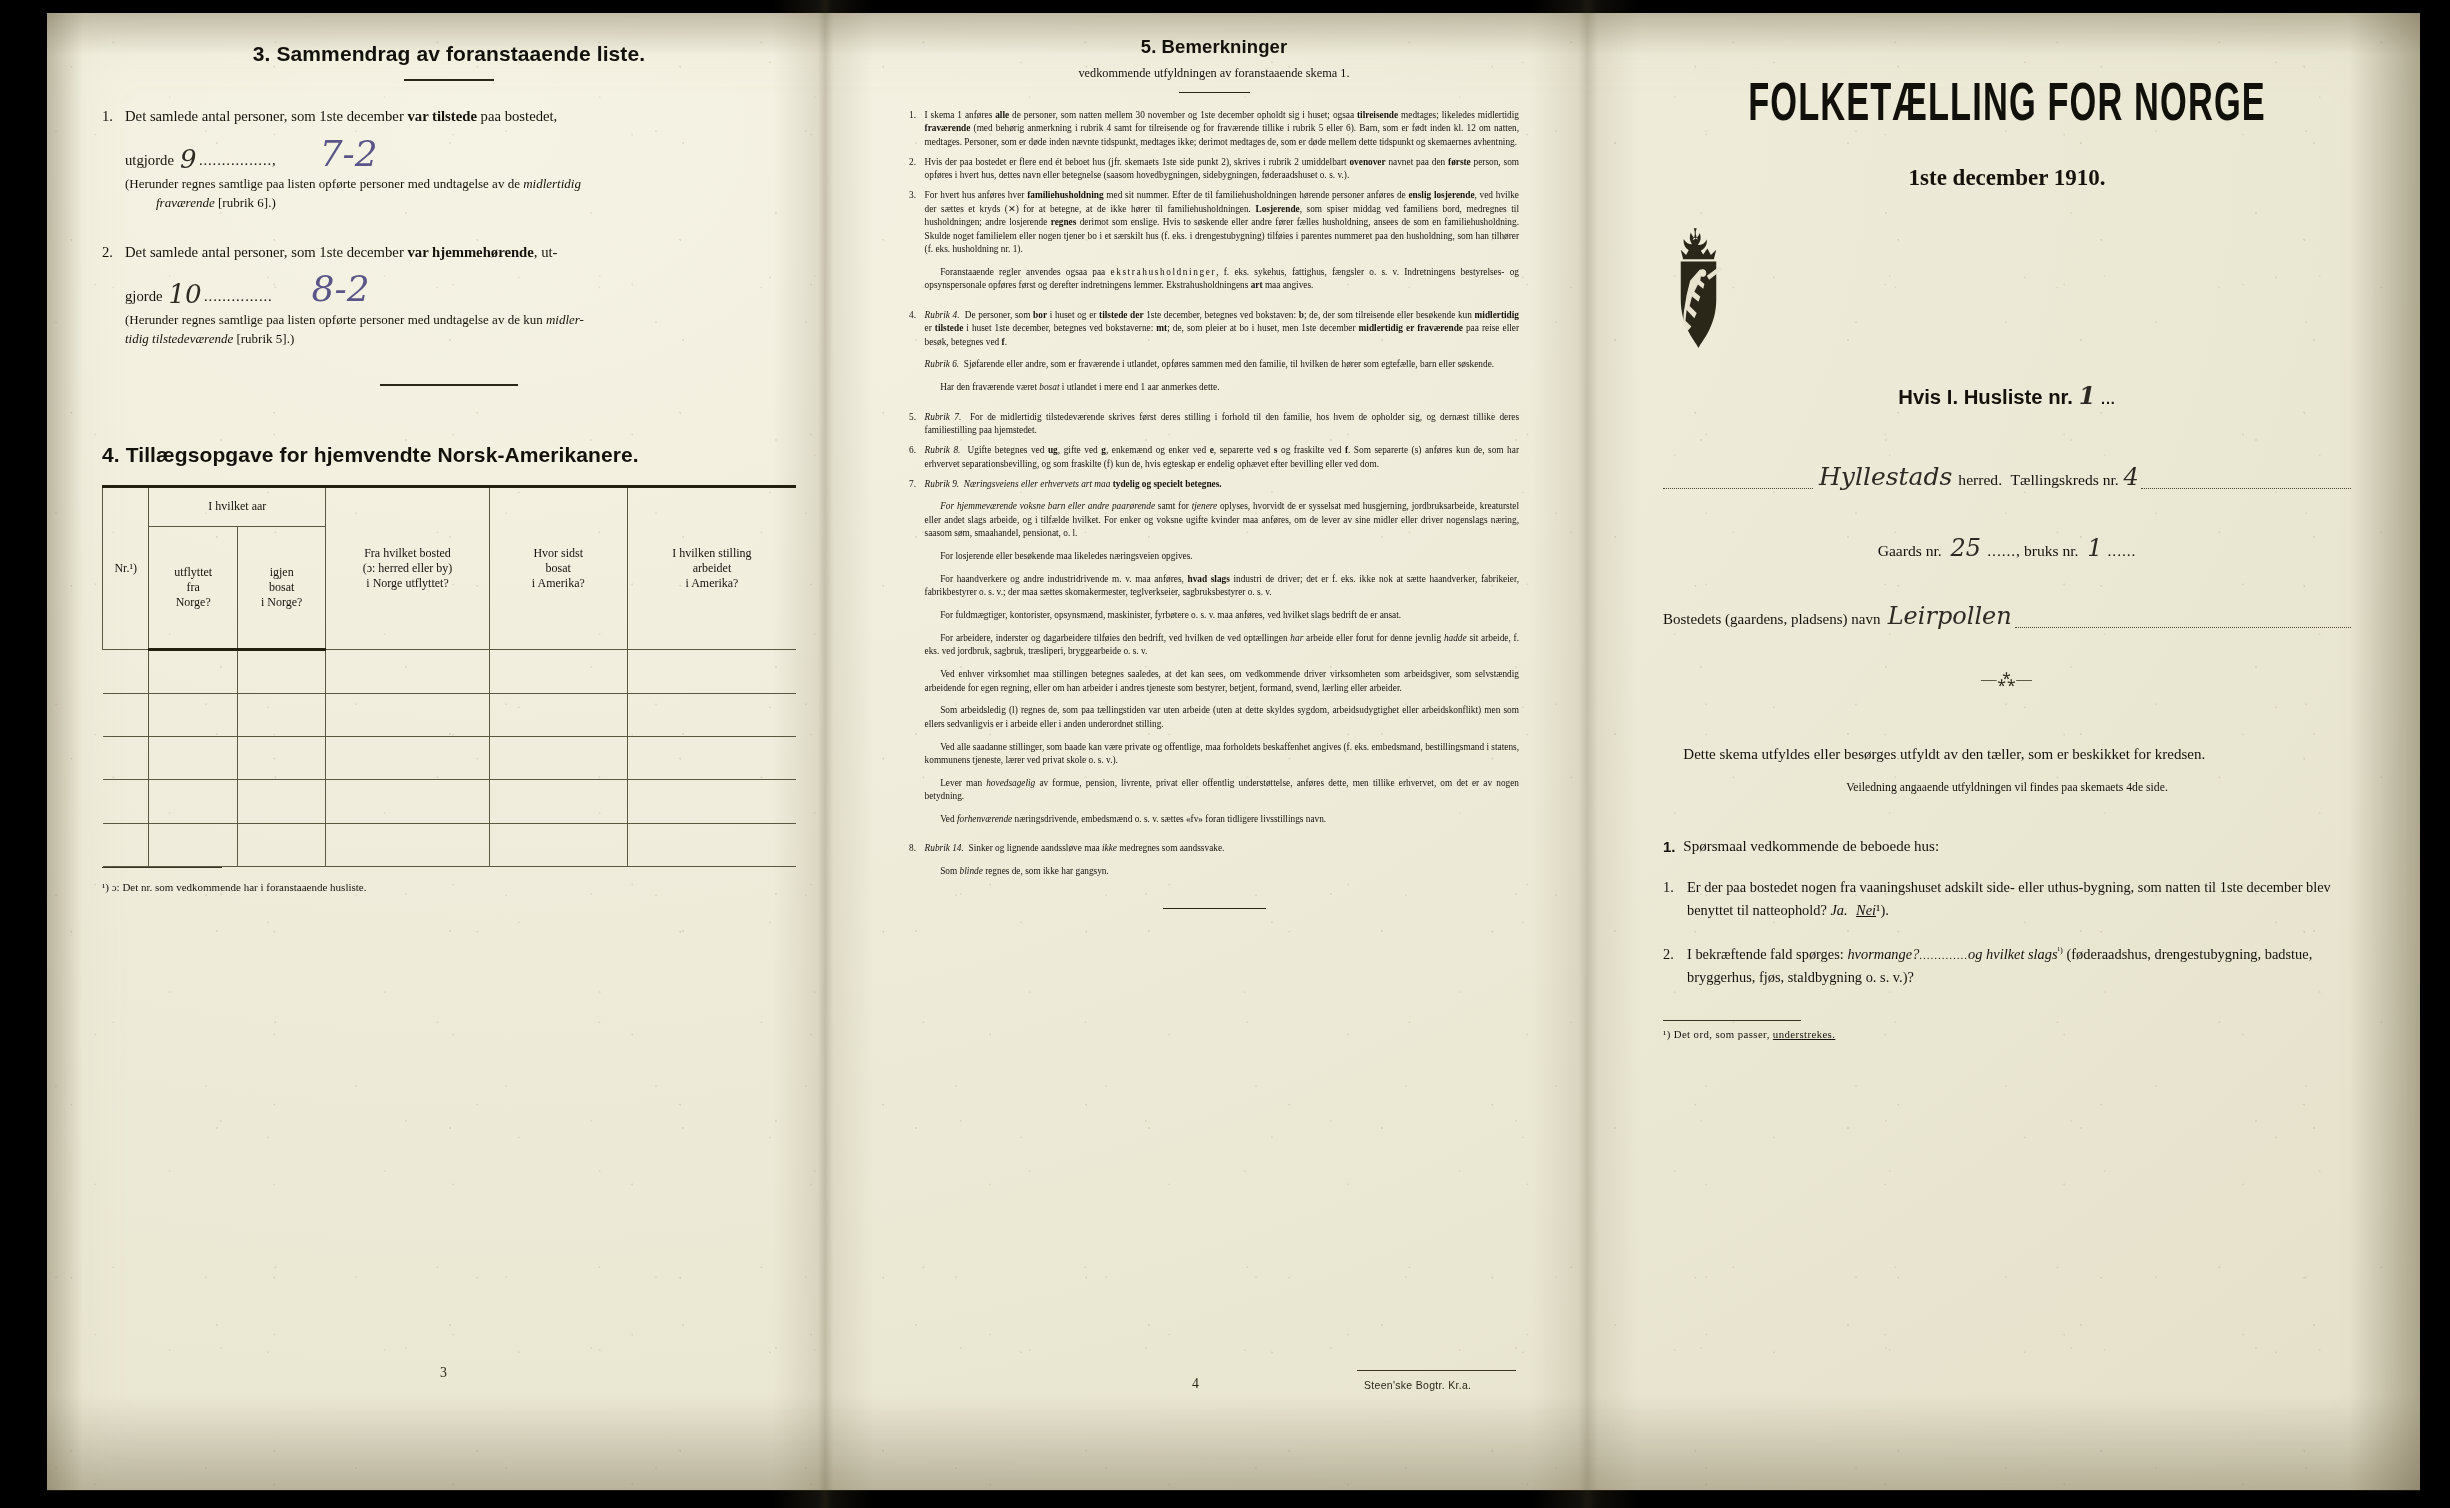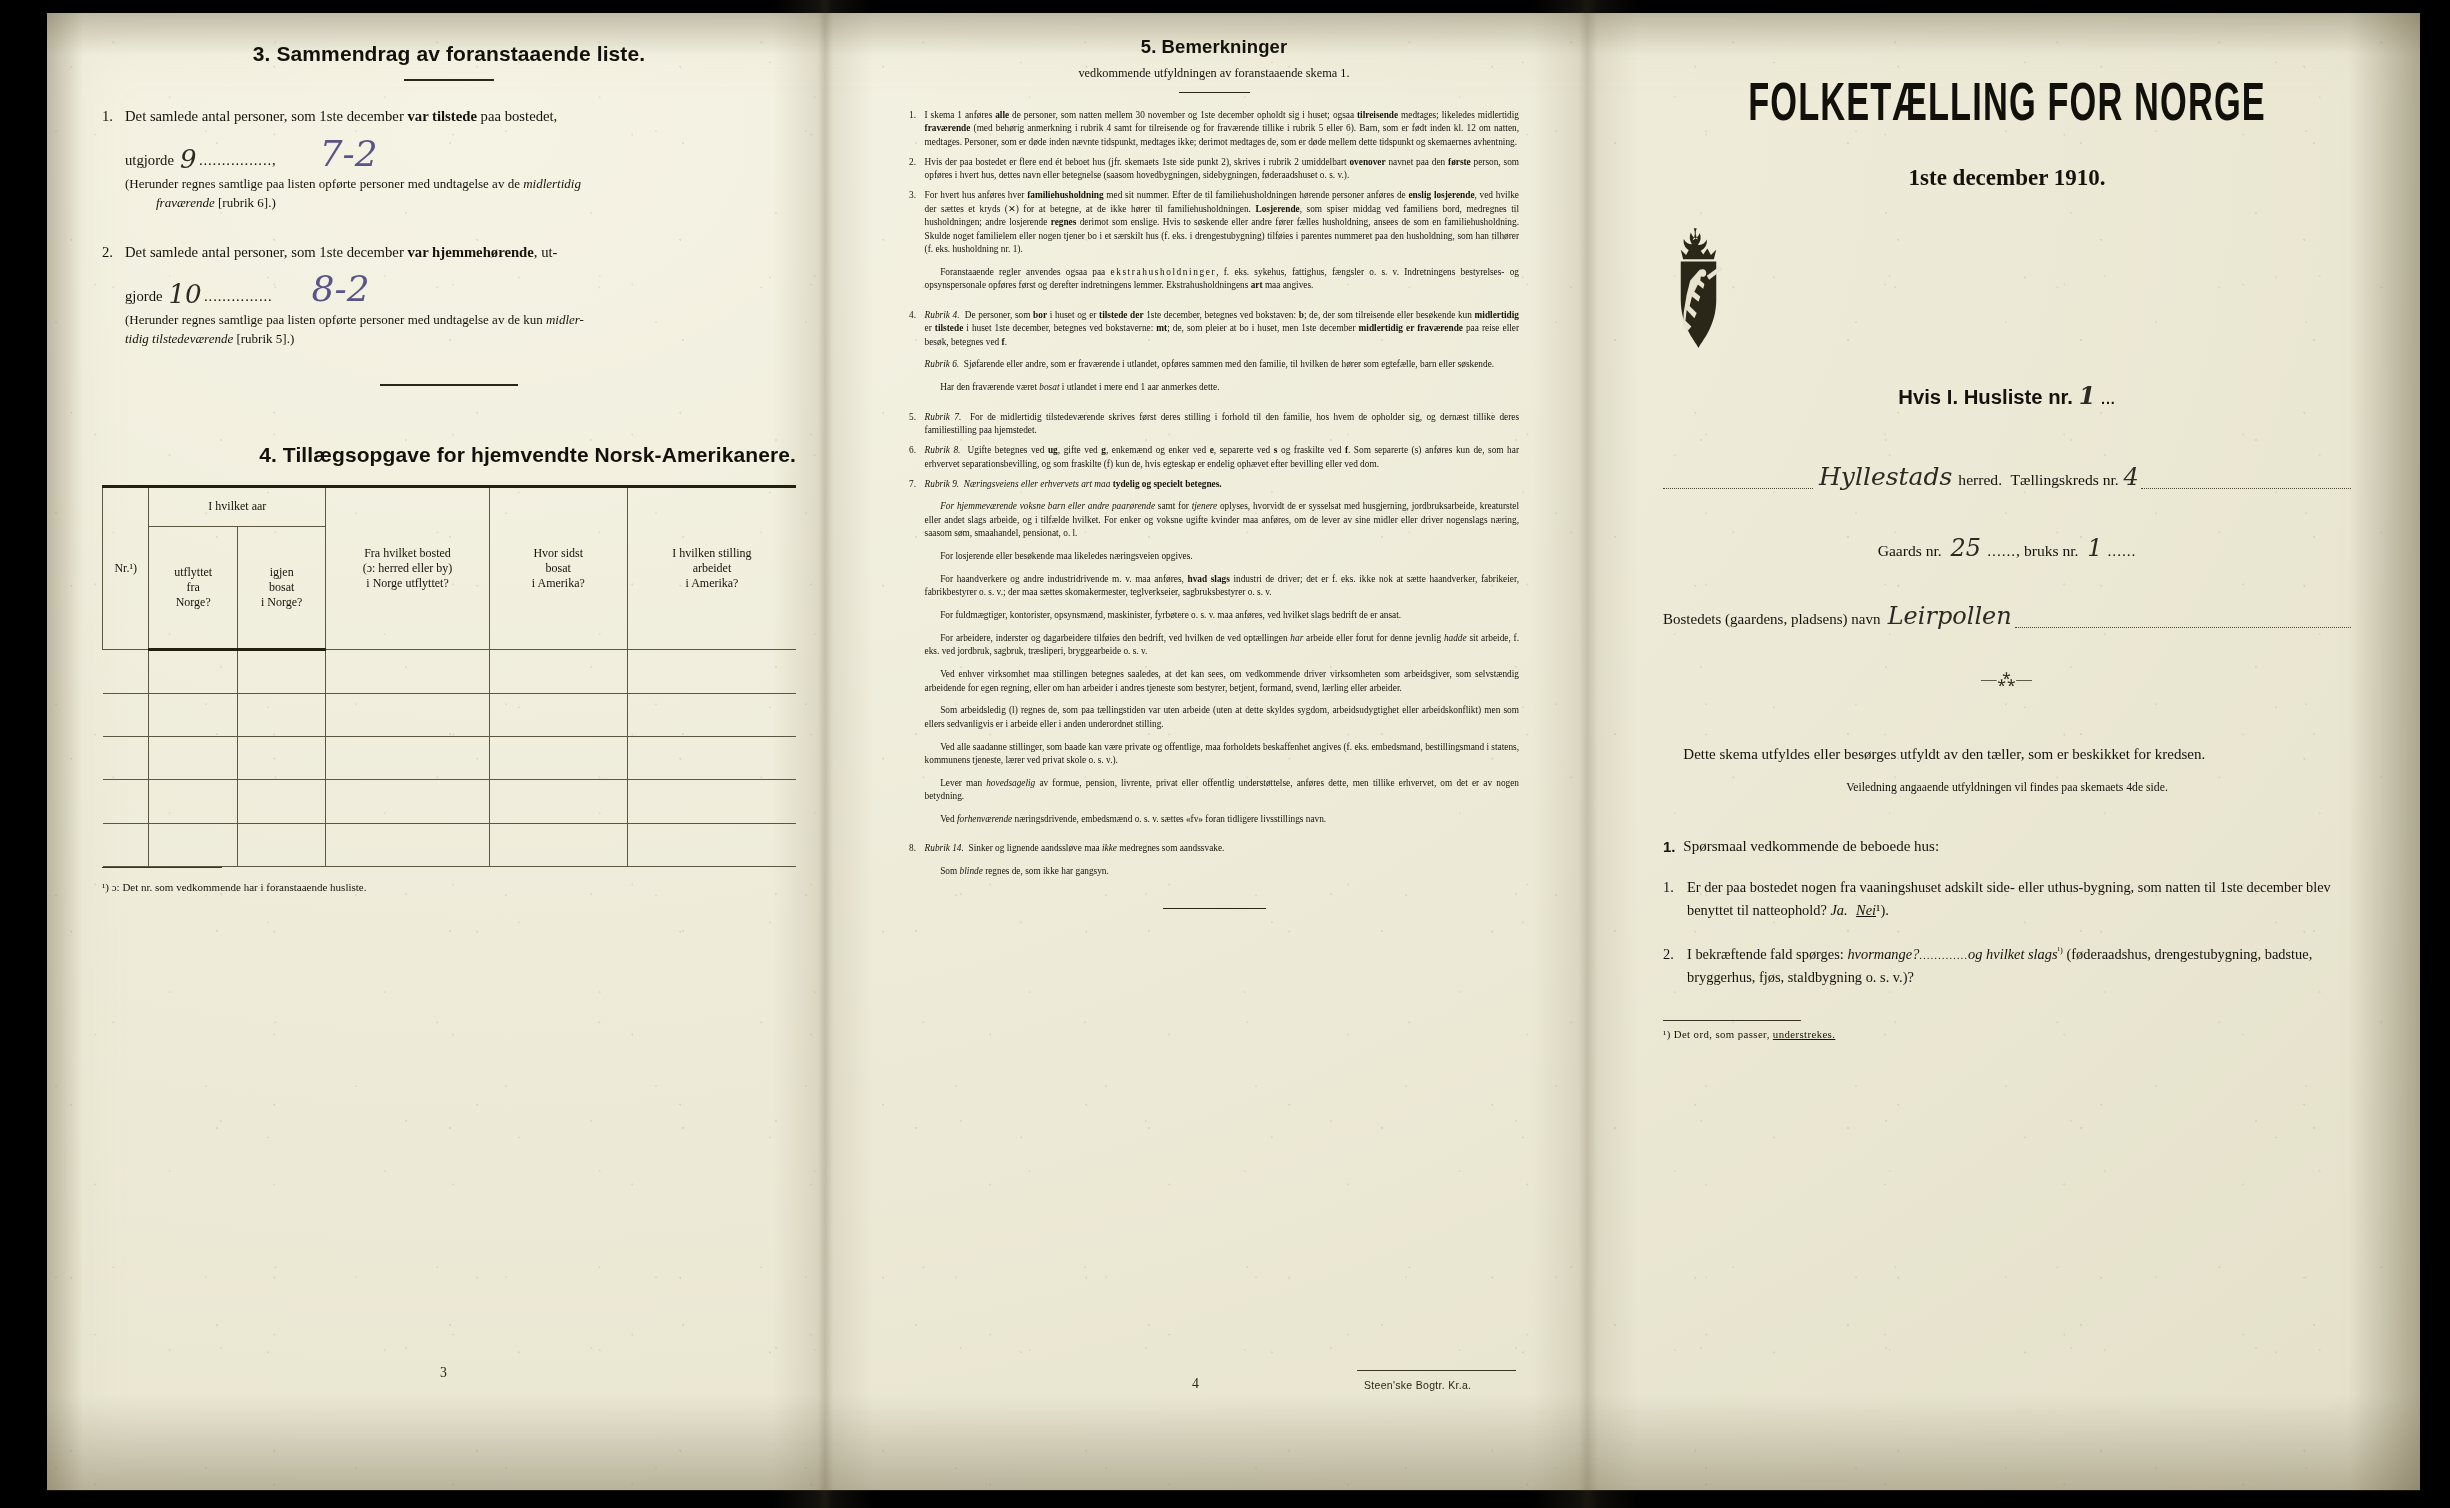--- a/index.html
+++ b/index.html
@@ -187,7 +187,7 @@
 
     <div class="rule-short w2" style="margin-top:35px;"></div>
 
-    <div class="sec-head" style="margin-top:57px;text-align:right;">4.   Tillægsopgave for hjemvendte Norsk-Amerikanere.</div>
+    <div class="sec-head" style="margin-top:57px;text-align:left;">4.   Tillægsopgave for hjemvendte Norsk-Amerikanere.</div>
 
     <table class="amr">
       <tbody>

